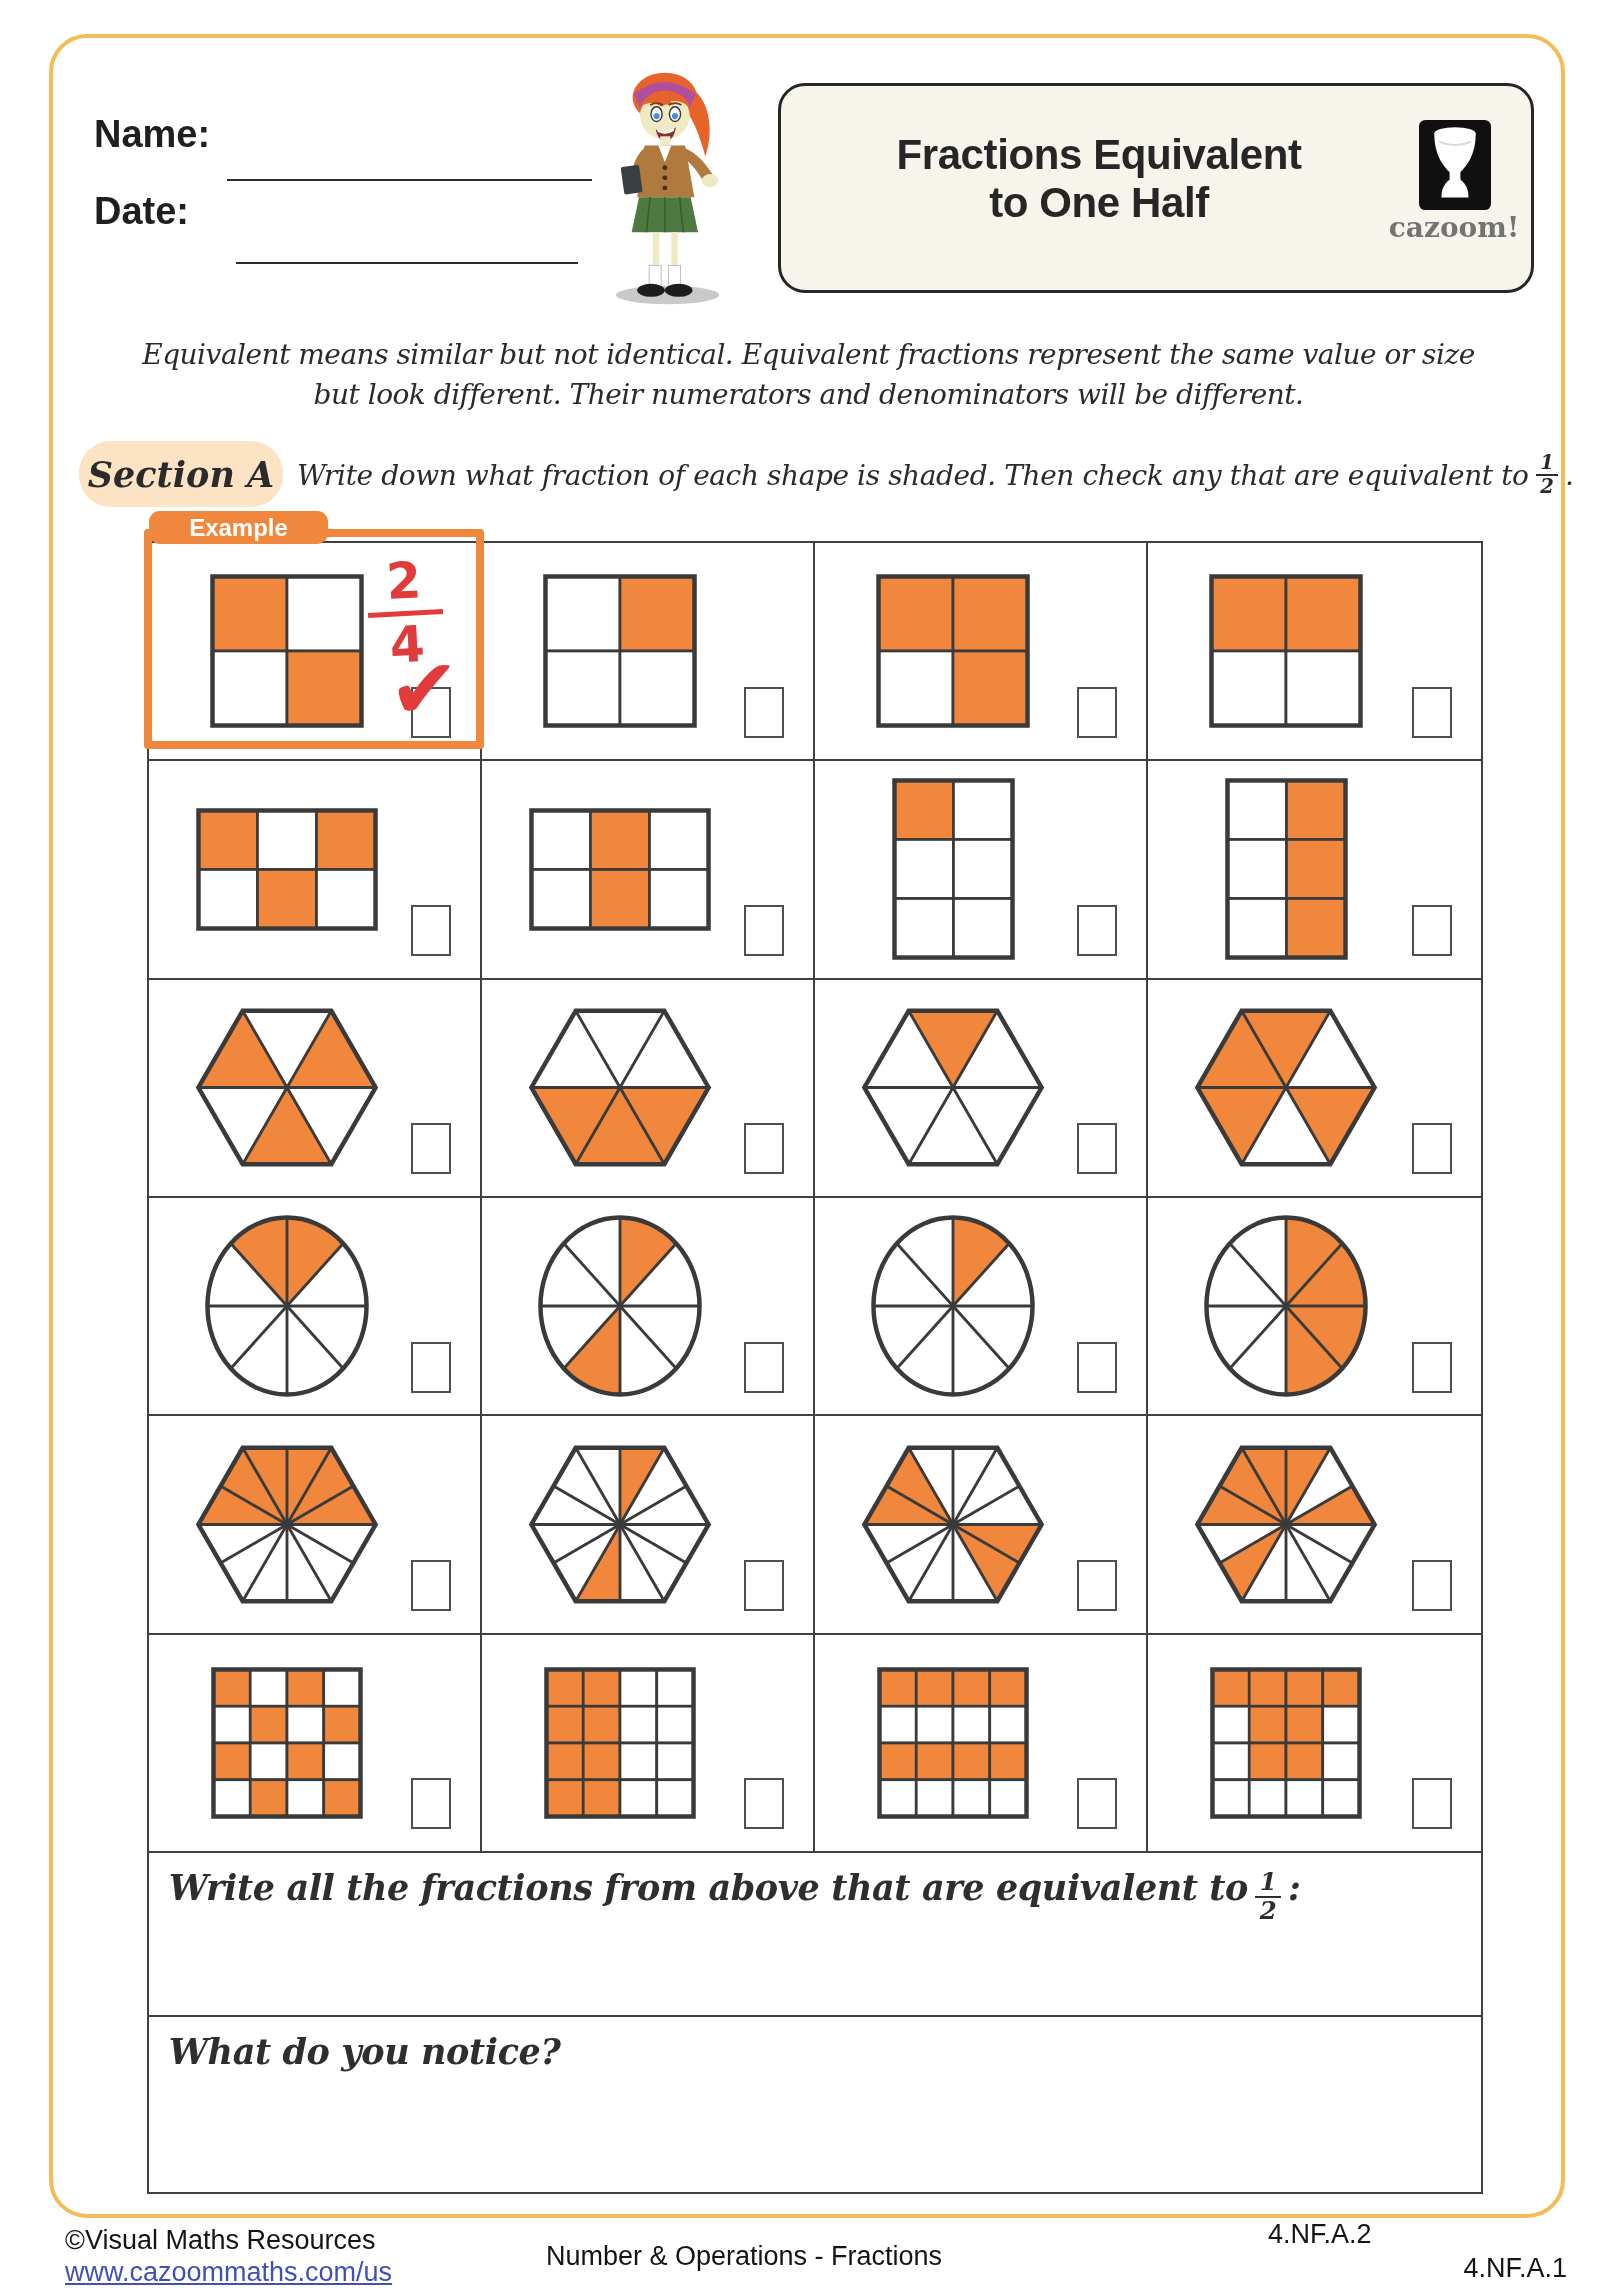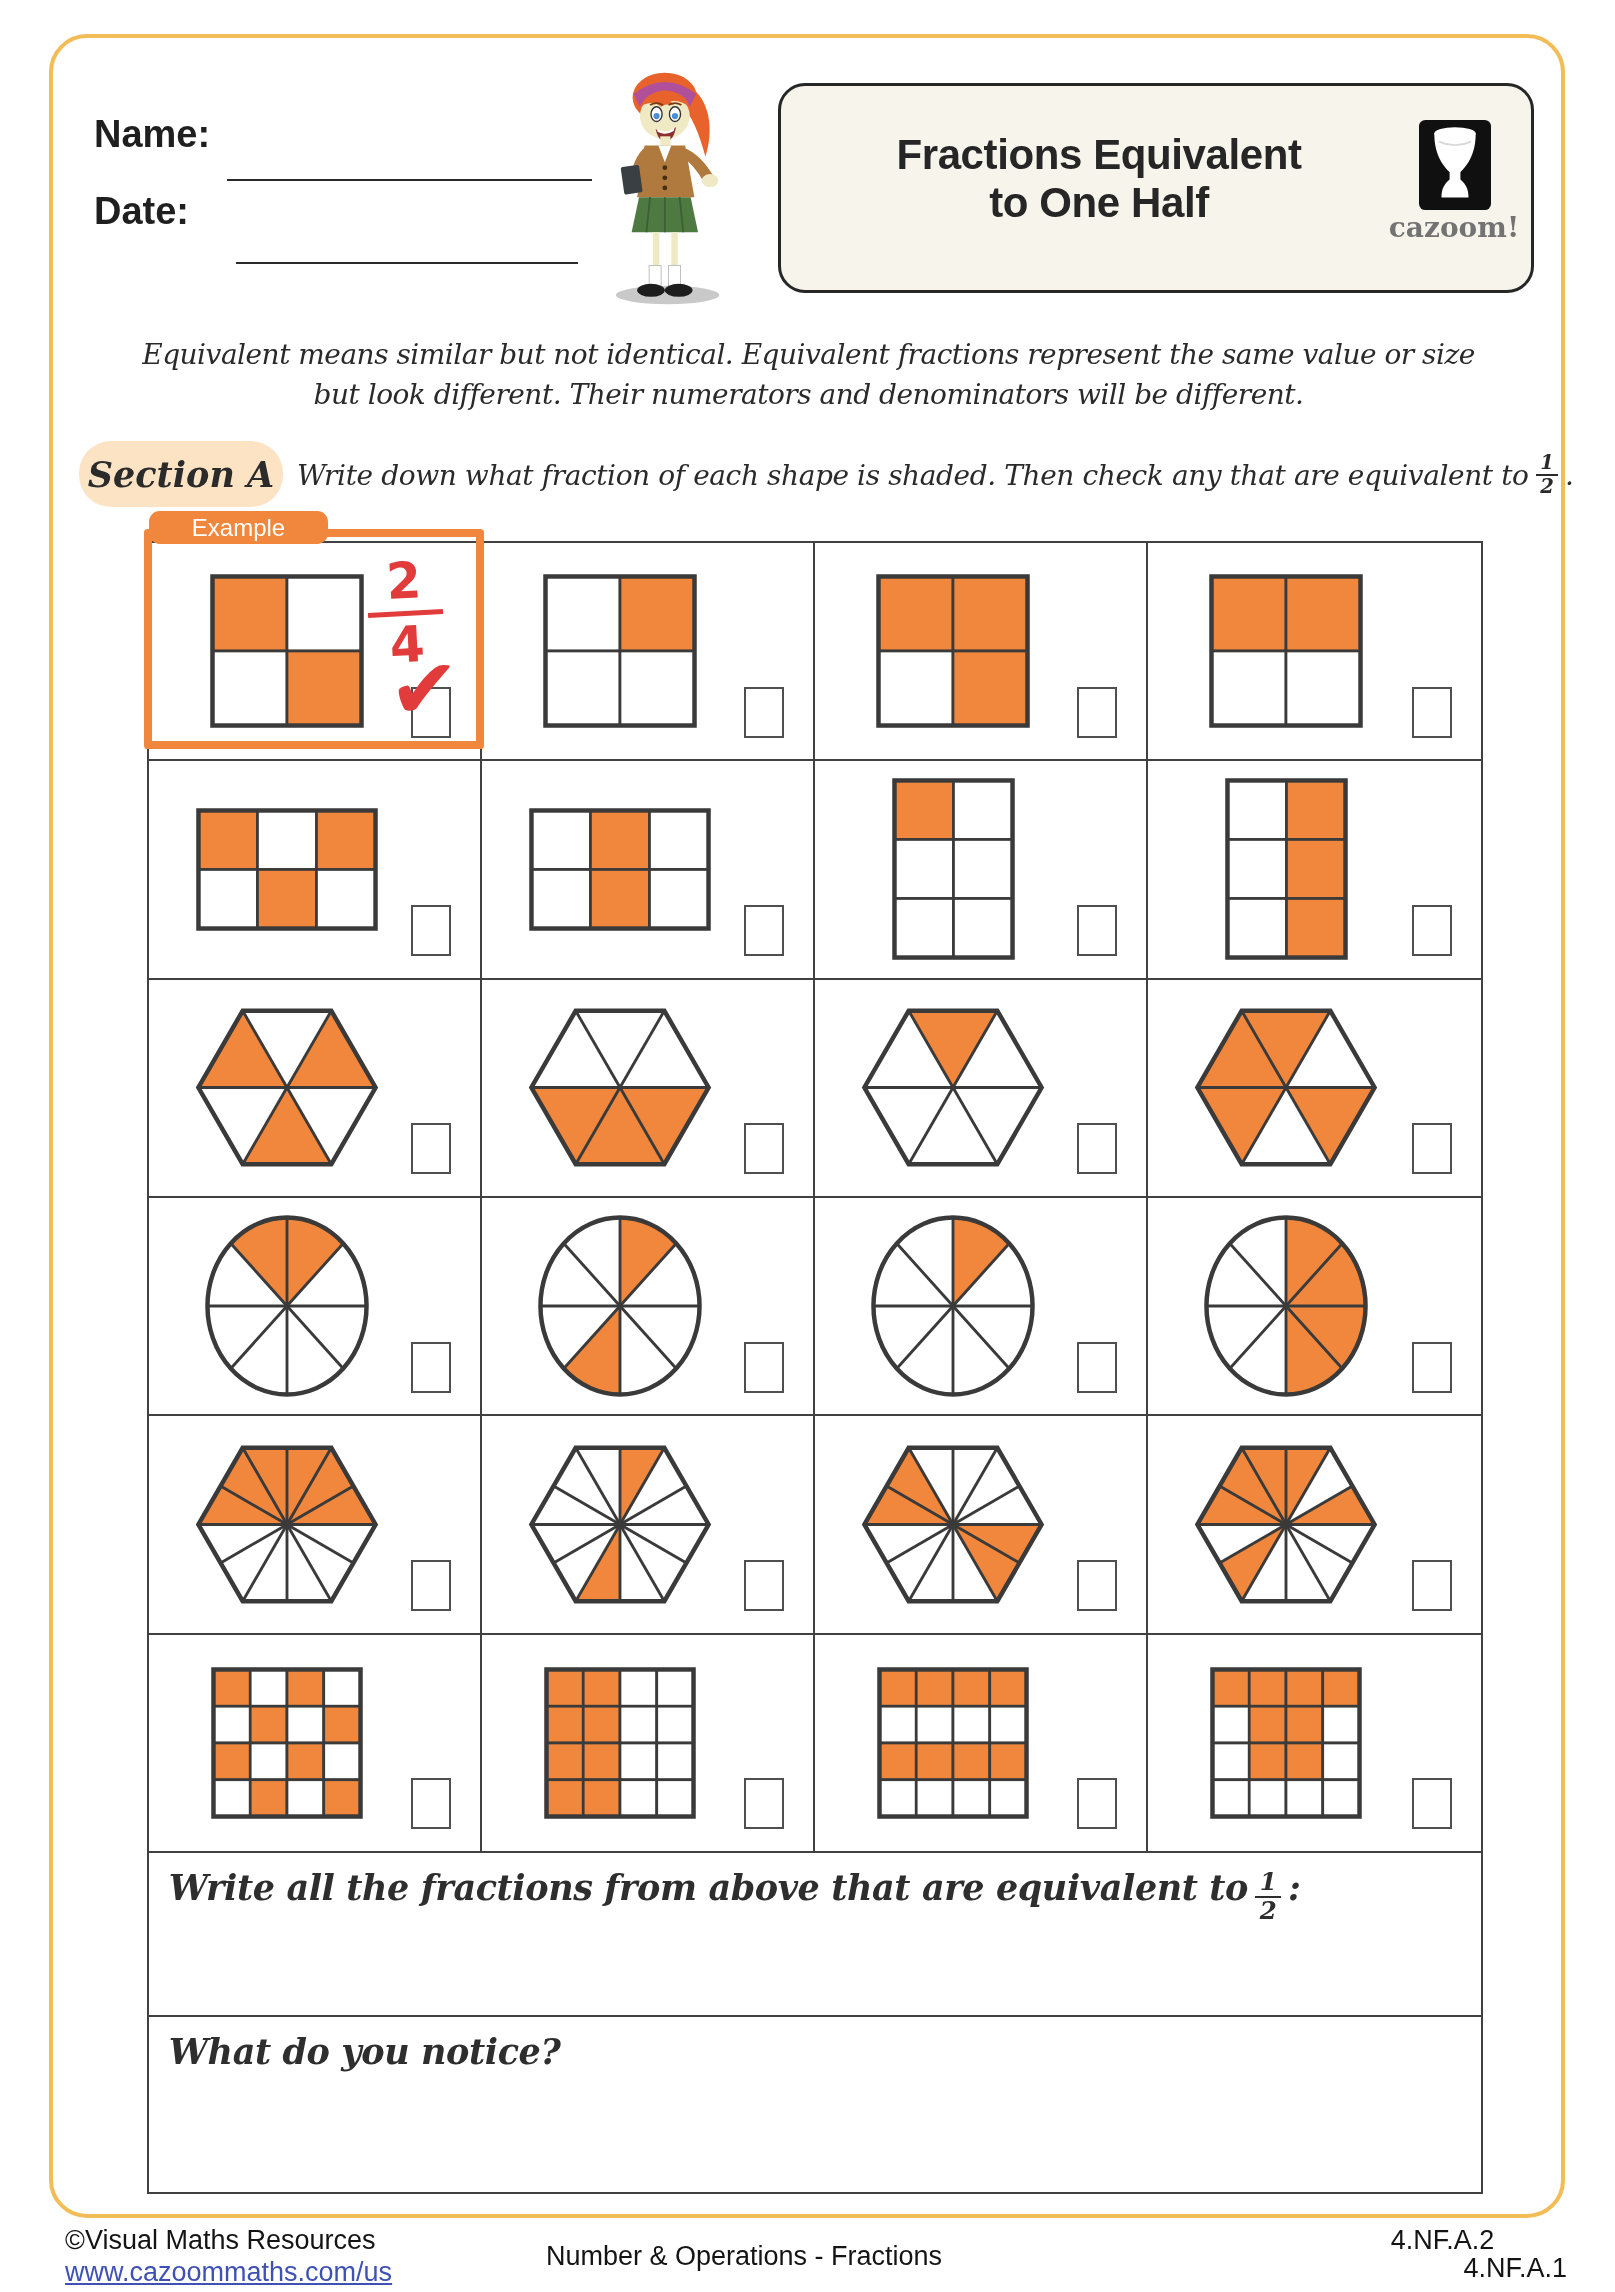--- a/index.html
+++ b/index.html
@@ -43,7 +43,7 @@
   .ex-border{position:absolute;left:-5.4px;top:-14.3px;right:-3.6px;bottom:10.7px;border:8px solid #F0873C;
         border-radius:3.6px;pointer-events:none;z-index:3;}
   .ex-tab{position:absolute;left:0px;top:-32px;width:179px;height:33px;background:#F0873C;border-radius:10.7px;
-        color:#fff;font-weight:normal;font-size:24px;display:flex;align-items:center;justify-content:center;z-index:4;}
+        color:#fff;font-weight:bold;font-size:24px;display:flex;align-items:center;justify-content:center;z-index:4;}
   .ex-frac{position:absolute;left:219px;top:10.7px;width:75px;text-align:center;color:#E23B3B;
         font-family:"DejaVu Sans",sans-serif;font-weight:bold;font-size:50px;line-height:1.1;transform:rotate(-3deg);z-index:2;}
   .ex-frac .ex-num{display:block;border-bottom:5.4px solid #E23B3B;padding:0 5.4px 1.8px;}

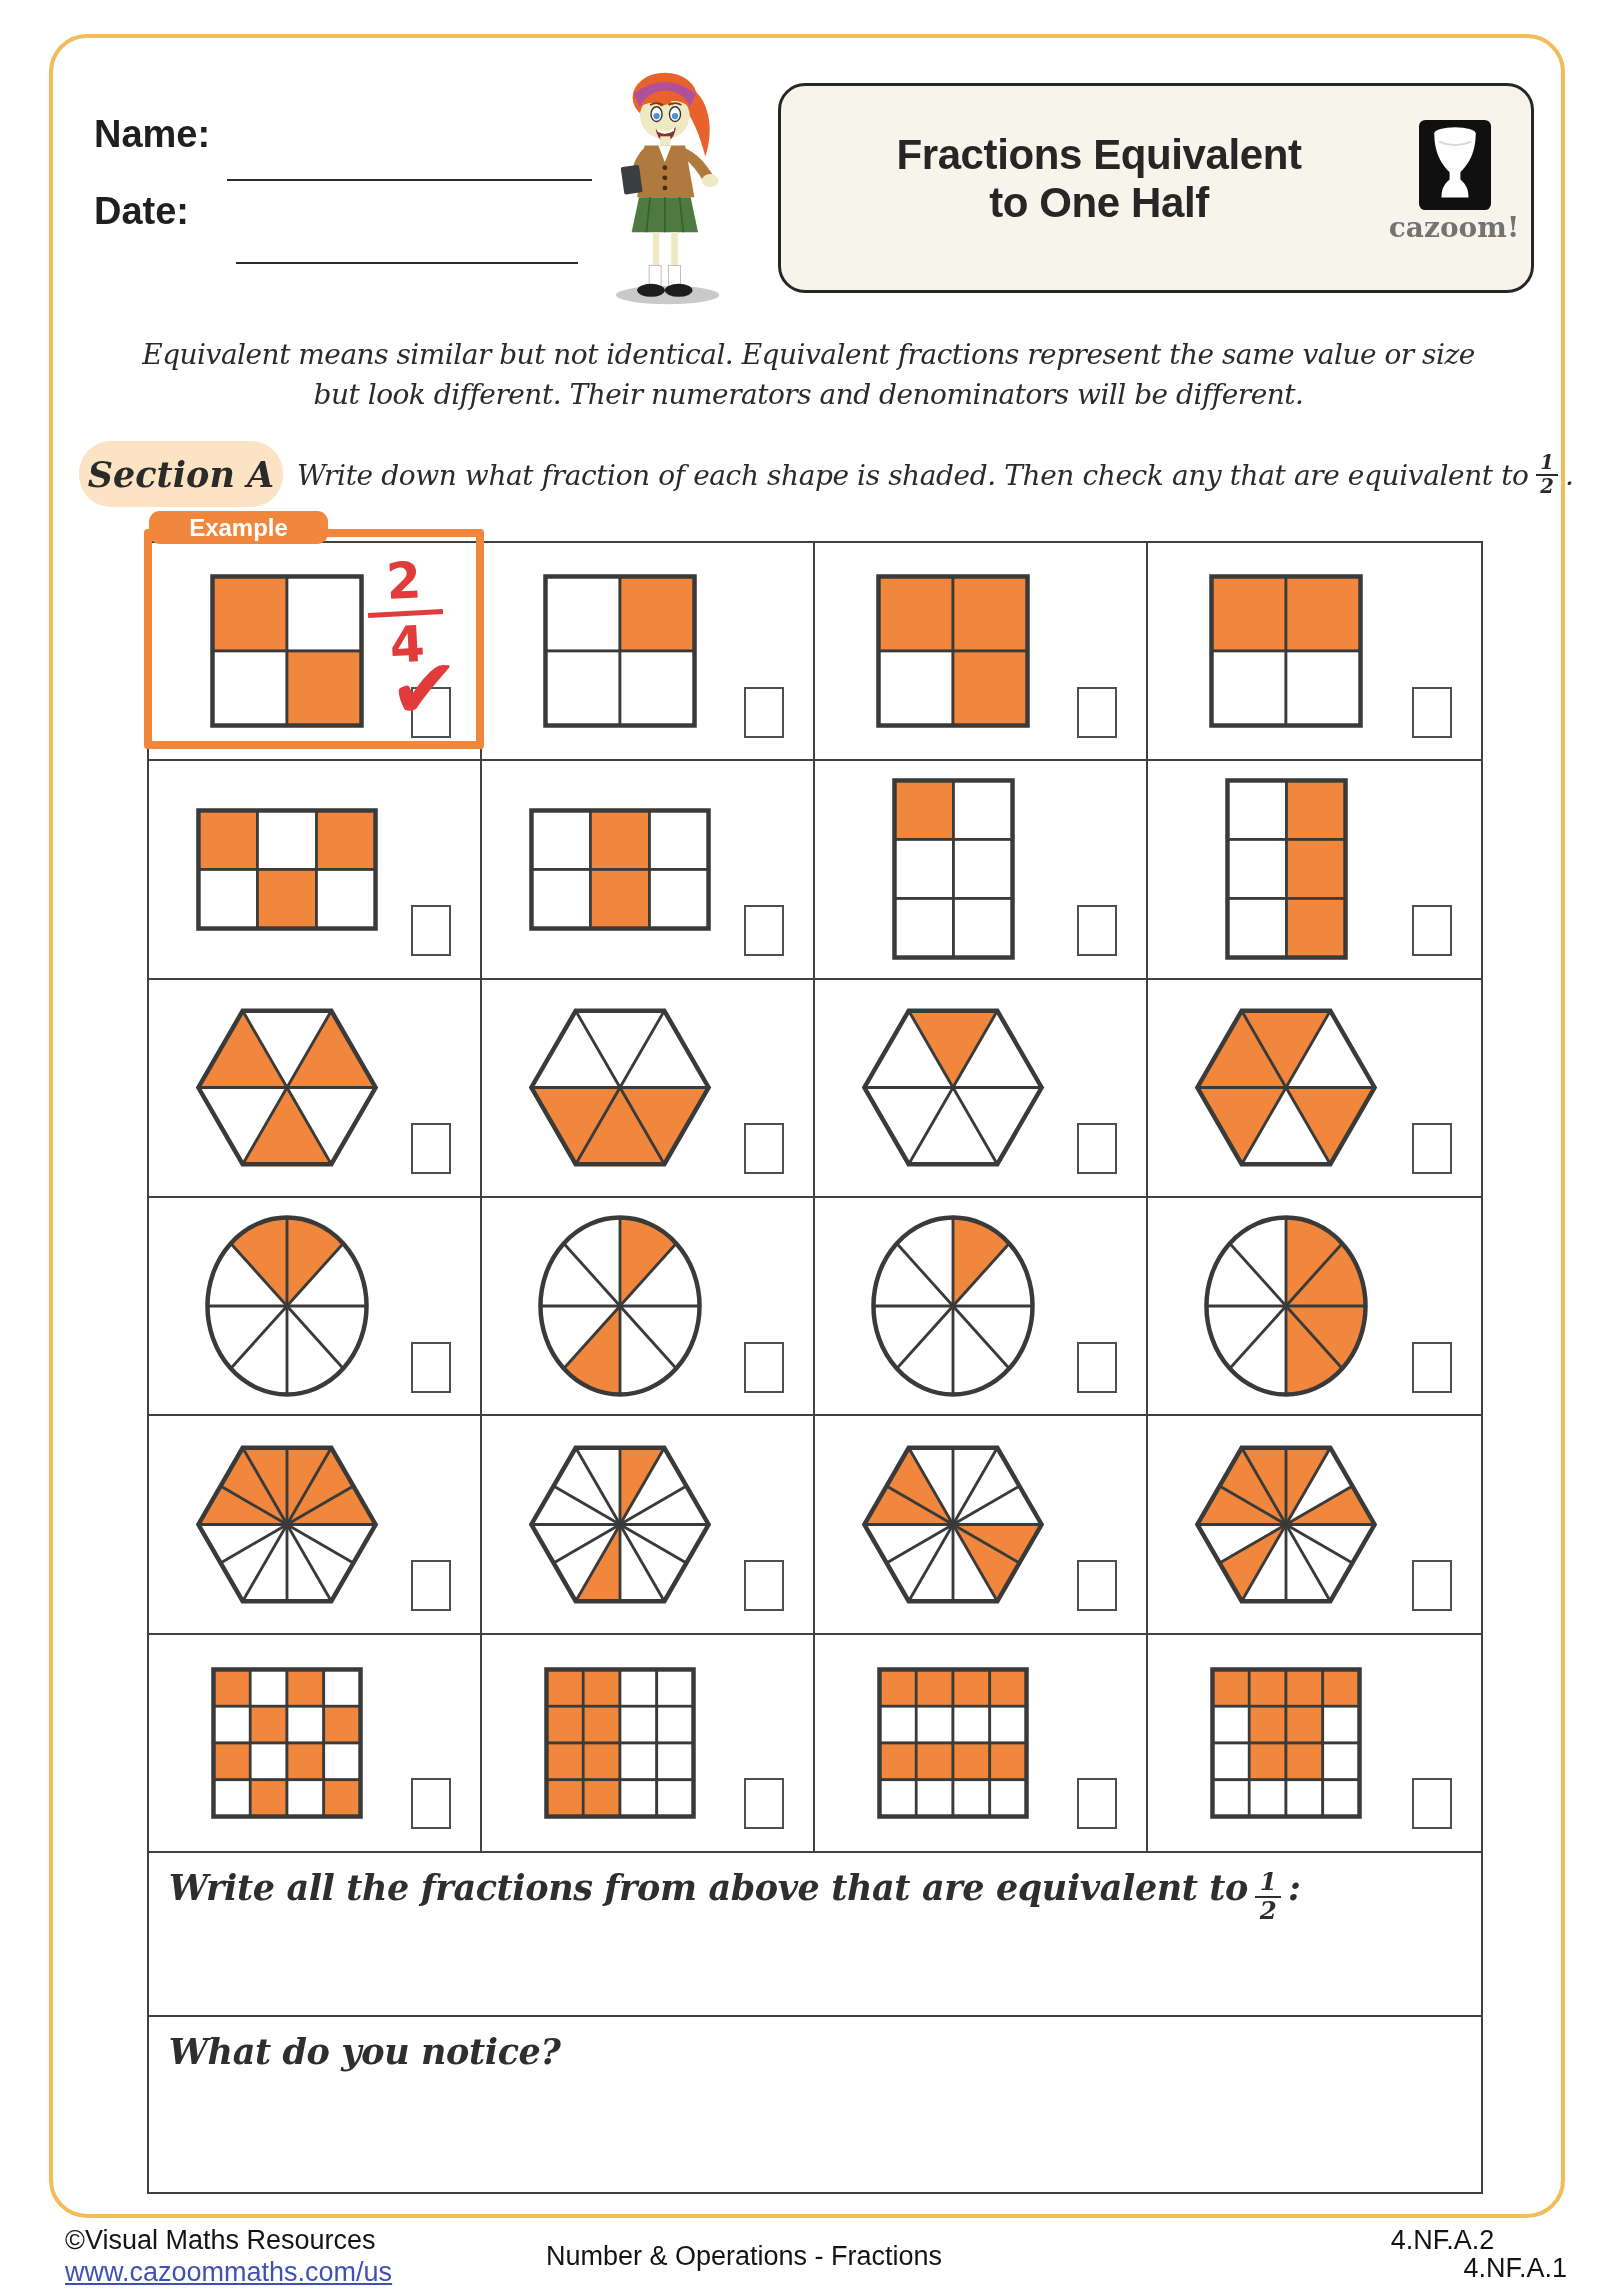--- a/index.html
+++ b/index.html
@@ -675,7 +675,7 @@
   <div class="ft" style="left:65px;top:2225px;">©Visual Maths Resources</div>
   <div class="ft ft-link" style="left:65px;top:2257px;">www.cazoommaths.com/us</div>
   <div class="ft" style="left:0;top:2241px;width:1488px;text-align:center;">Number &amp; Operations - Fractions</div>
-  <div class="ft" style="left:1308px;top:2219px;width:269px;text-align:center;margin-top:6px;">4.NF.A.2</div>
+  <div class="ft" style="left:1268px;top:2219px;width:269px;text-align:left;">4.NF.A.2</div>
   <div class="ft" style="left:1298px;top:2253px;width:269px;text-align:right;">4.NF.A.1</div>
 </div>
 

